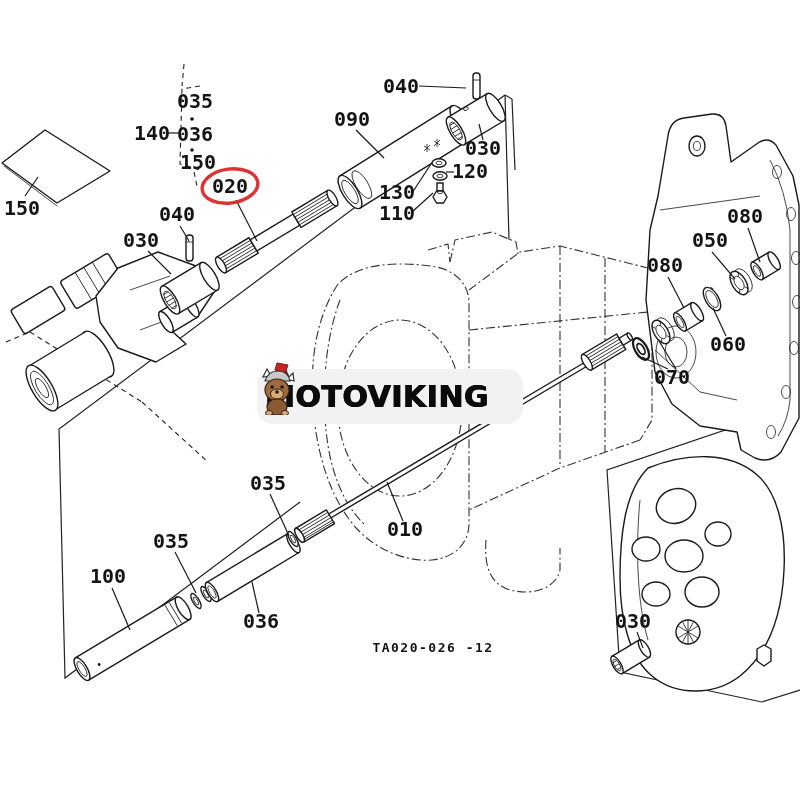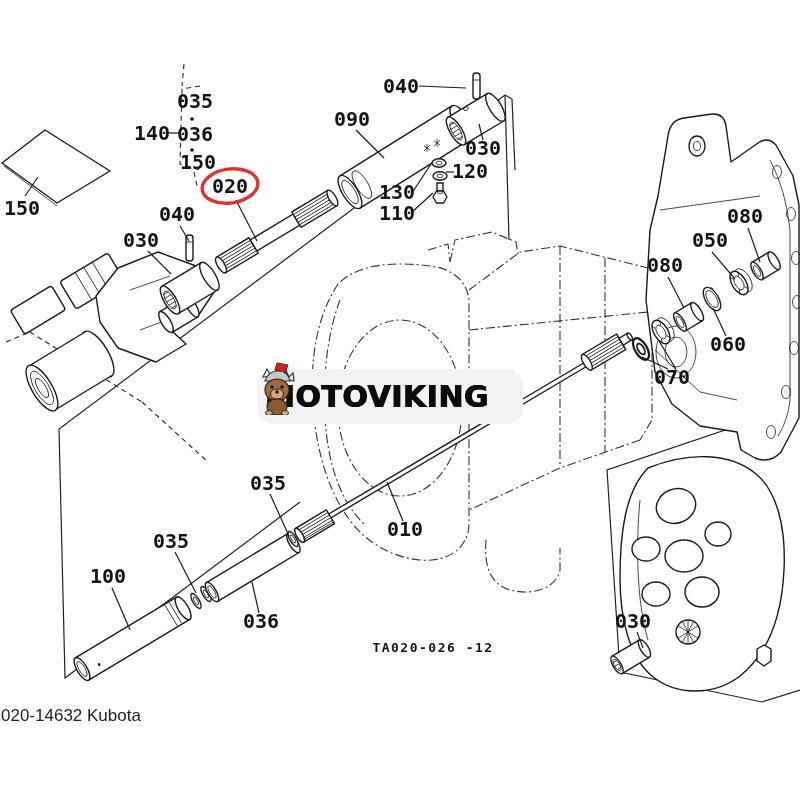--- a/index.html
+++ b/index.html
@@ -370,7 +370,6 @@
     <span class="wm-text">MOTOVIKING</span>
   </div>
 
-  <div class="footer">020-14632 Kubota</div>
 </div>
 
 </body></html>

